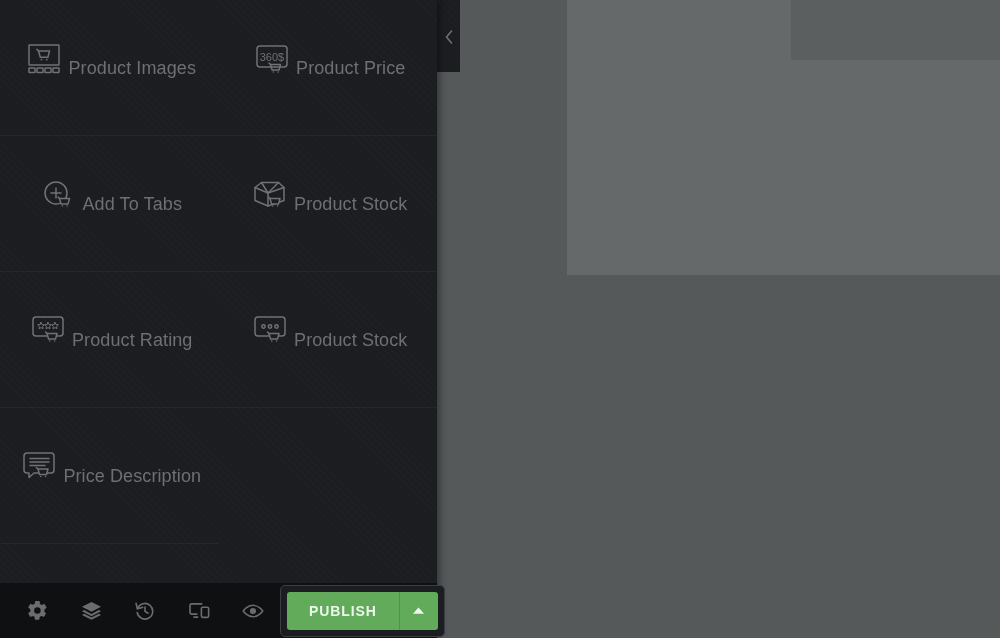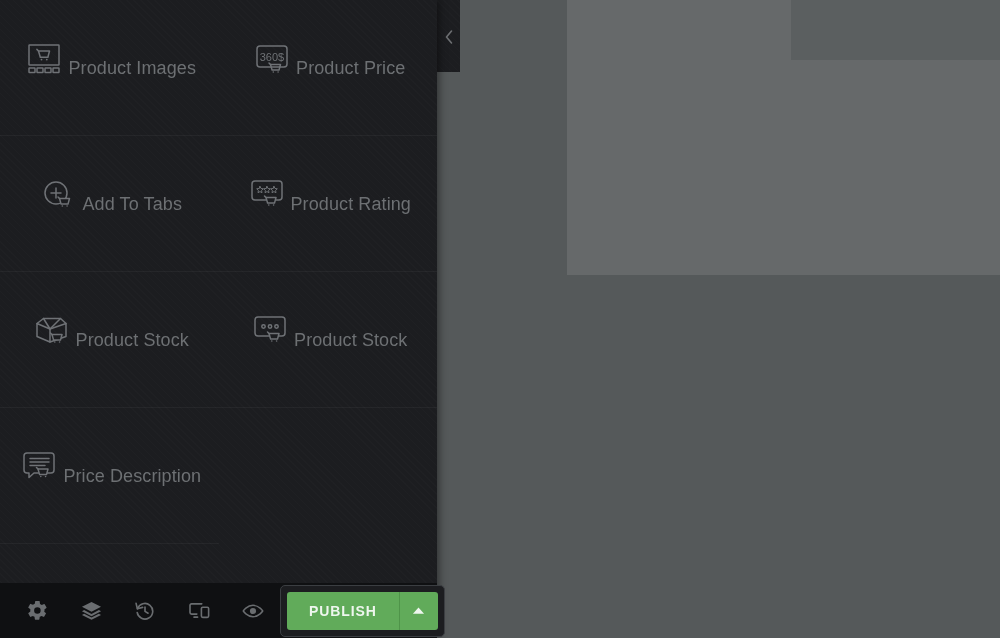--- a/index.html
+++ b/index.html
@@ -279,6 +279,23 @@
       <div class="widget">
         <div class="widget-icon">
           <svg width="42" height="40" viewBox="0 0 42 40" fill="none" stroke="currentColor" stroke-width="1.5" stroke-linecap="round" stroke-linejoin="round">
+            <path d="M5 9.5 l6.5 -5 h17 l5.5 5"></path>
+            <path d="M5 9.5 v13 l13 5.5 v-13 z"></path>
+            <path d="M18 15 l16 -5.5 v13 l-16 5.5"></path>
+            <line x1="18" y1="15" x2="11.5" y2="4.5"></line>
+            <line x1="18" y1="15" x2="28.5" y2="4.5"></line>
+            <path d="M20 20.5 h10 l-1.5 5.6 h-6.9 z" fill="#1c1d20"></path>
+            <path d="M20 20.5 l-1.5 -1.5"></path>
+            <circle cx="22.8" cy="28" r="0.8" fill="currentColor" stroke="none"></circle>
+            <circle cx="27.6" cy="28" r="0.8" fill="currentColor" stroke="none"></circle>
+          </svg>
+        </div>
+        <div class="widget-label">Product Stock</div>
+      </div>
+
+      <div class="widget">
+        <div class="widget-icon">
+          <svg width="42" height="40" viewBox="0 0 42 40" fill="none" stroke="currentColor" stroke-width="1.5" stroke-linecap="round" stroke-linejoin="round">
             <rect x="5" y="3" width="30" height="19" rx="3"></rect>
             <g stroke-width="1">
               <path d="M13 8.4 l1 2.1 2.3 .3 -1.7 1.6 .4 2.3 -2-1.1 -2 1.1 .4-2.3 -1.7-1.6 2.3-.3 z"></path>
@@ -297,23 +314,6 @@
       <div class="widget">
         <div class="widget-icon">
           <svg width="42" height="40" viewBox="0 0 42 40" fill="none" stroke="currentColor" stroke-width="1.5" stroke-linecap="round" stroke-linejoin="round">
-            <path d="M5 9.5 l6.5 -5 h17 l5.5 5"></path>
-            <path d="M5 9.5 v13 l13 5.5 v-13 z"></path>
-            <path d="M18 15 l16 -5.5 v13 l-16 5.5"></path>
-            <line x1="18" y1="15" x2="11.5" y2="4.5"></line>
-            <line x1="18" y1="15" x2="28.5" y2="4.5"></line>
-            <path d="M20 20.5 h10 l-1.5 5.6 h-6.9 z" fill="#1c1d20"></path>
-            <path d="M20 20.5 l-1.5 -1.5"></path>
-            <circle cx="22.8" cy="28" r="0.8" fill="currentColor" stroke="none"></circle>
-            <circle cx="27.6" cy="28" r="0.8" fill="currentColor" stroke="none"></circle>
-          </svg>
-        </div>
-        <div class="widget-label">Product Stock</div>
-      </div>
-
-      <div class="widget">
-        <div class="widget-icon">
-          <svg width="42" height="40" viewBox="0 0 42 40" fill="none" stroke="currentColor" stroke-width="1.5" stroke-linecap="round" stroke-linejoin="round">
             <rect x="5" y="3" width="30" height="19" rx="3"></rect>
             <circle cx="13.5" cy="12.5" r="1.7"></circle>
             <circle cx="20" cy="12.5" r="1.7"></circle>

